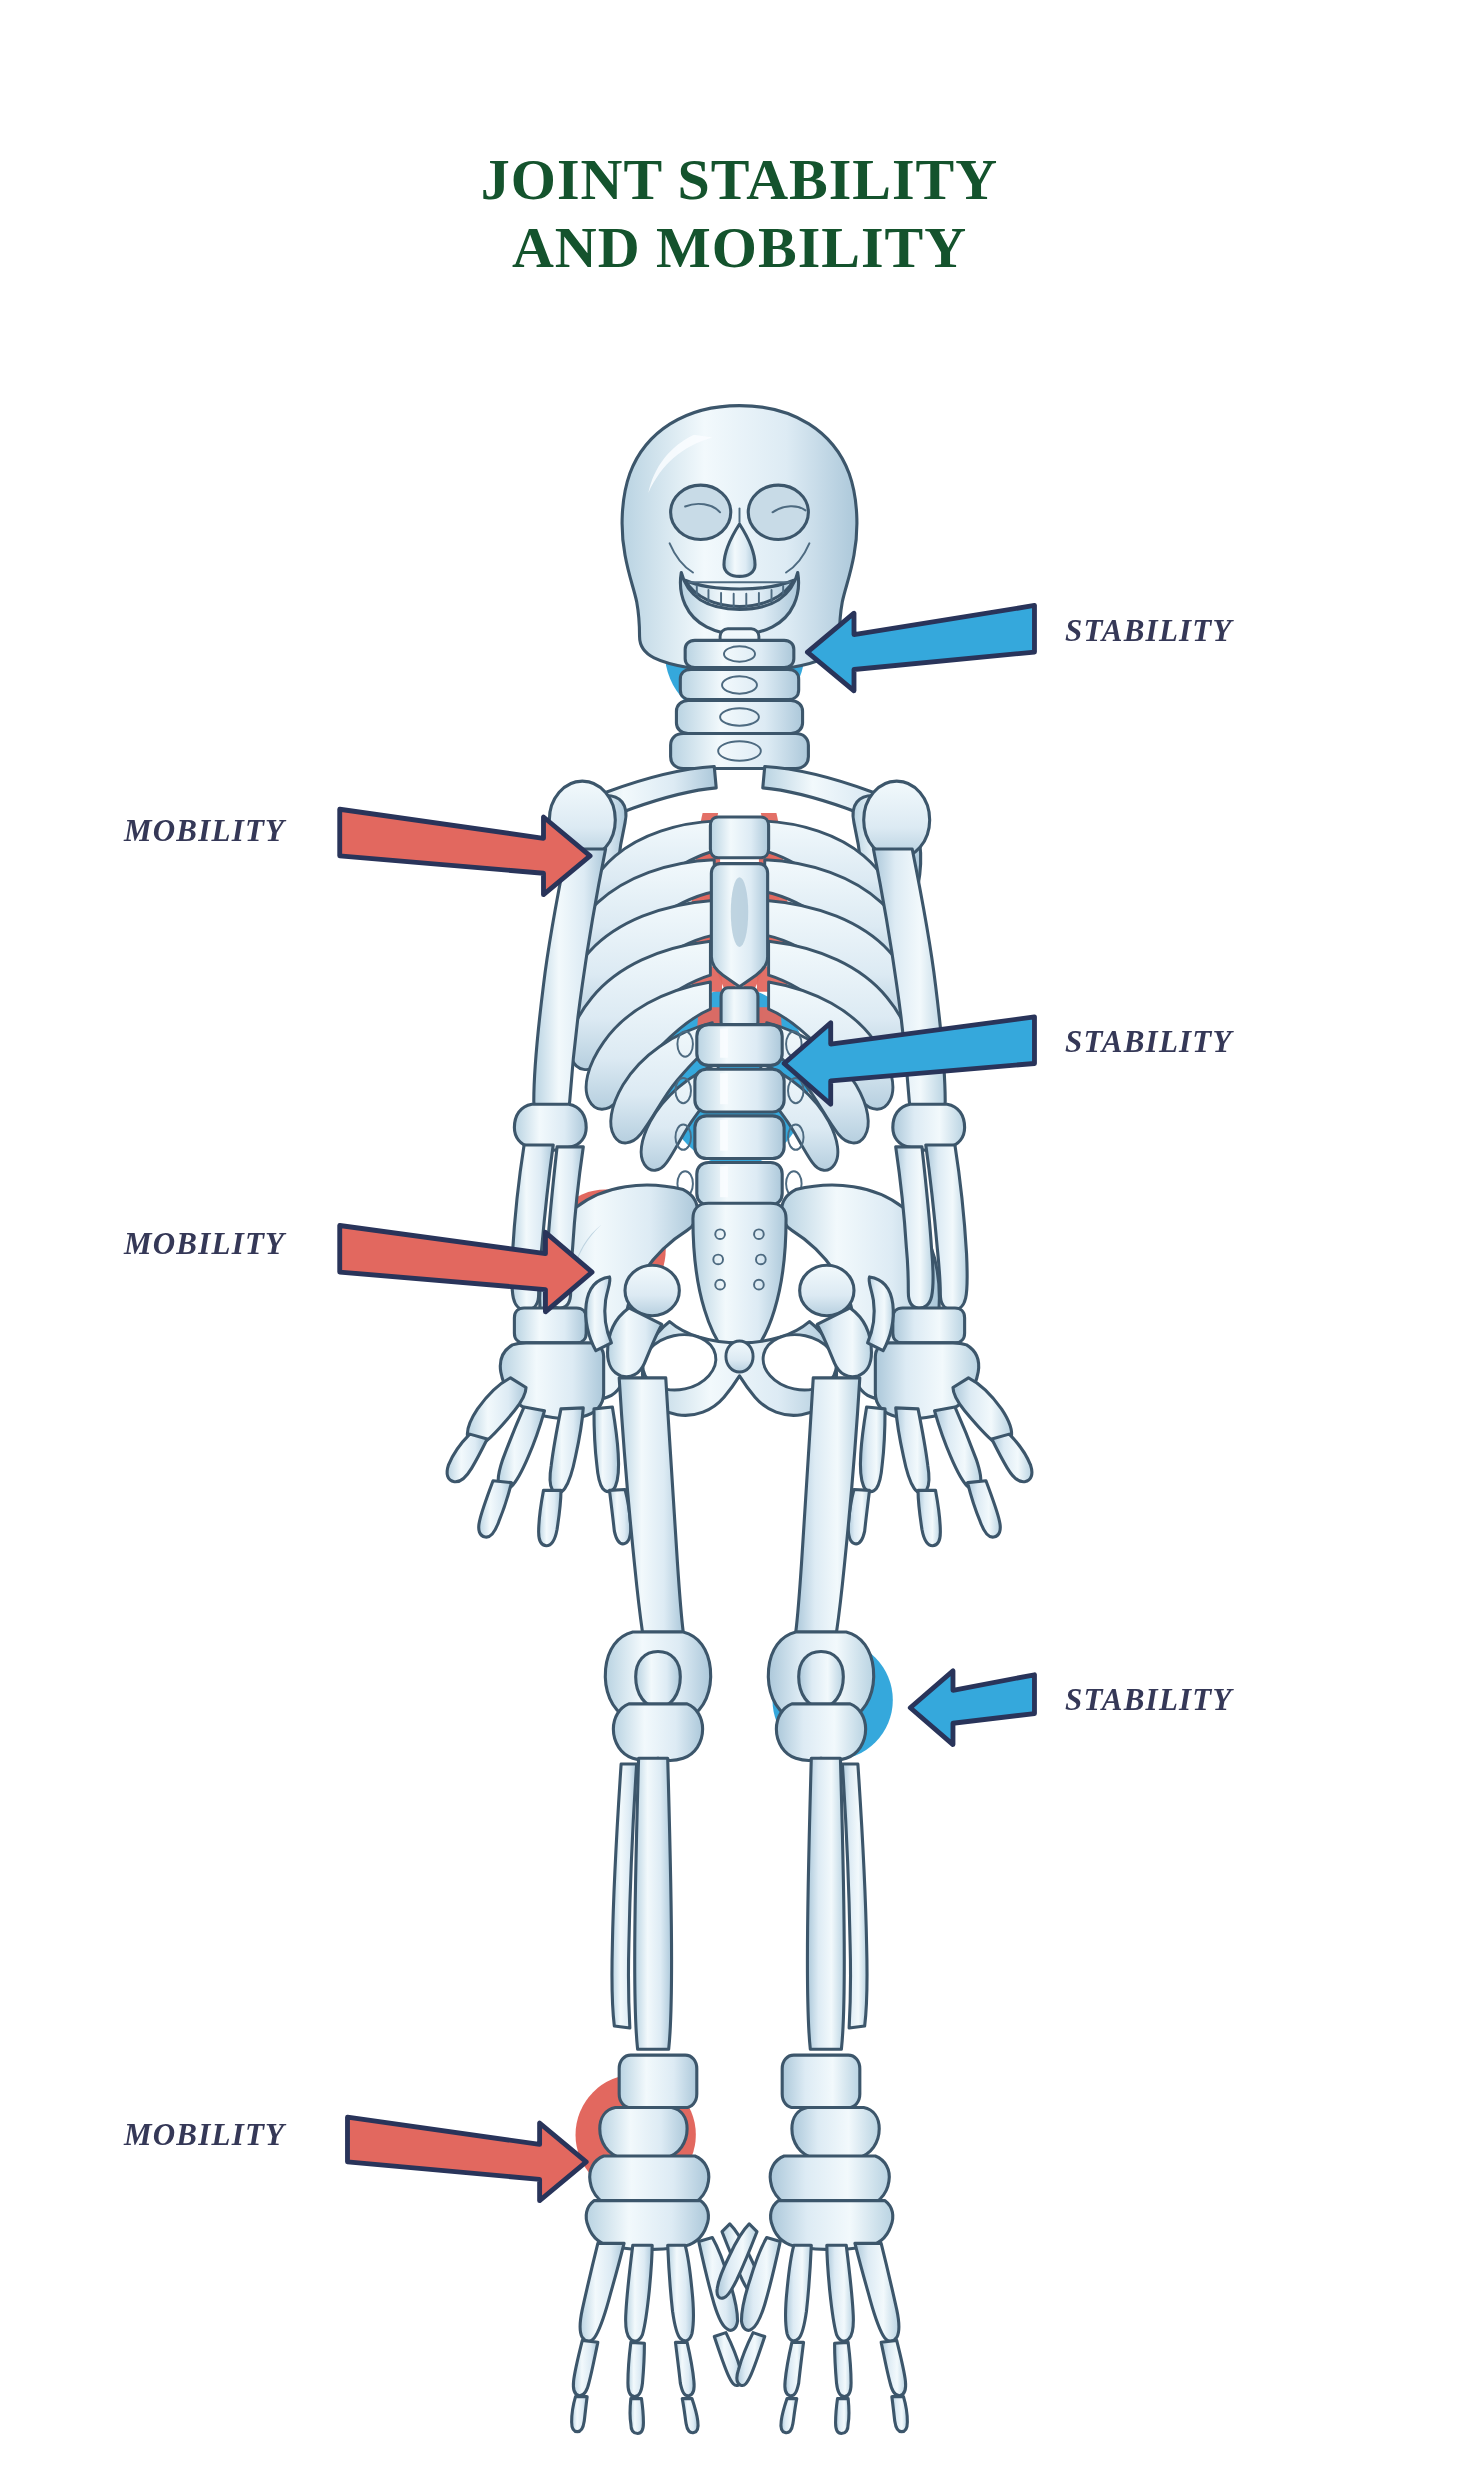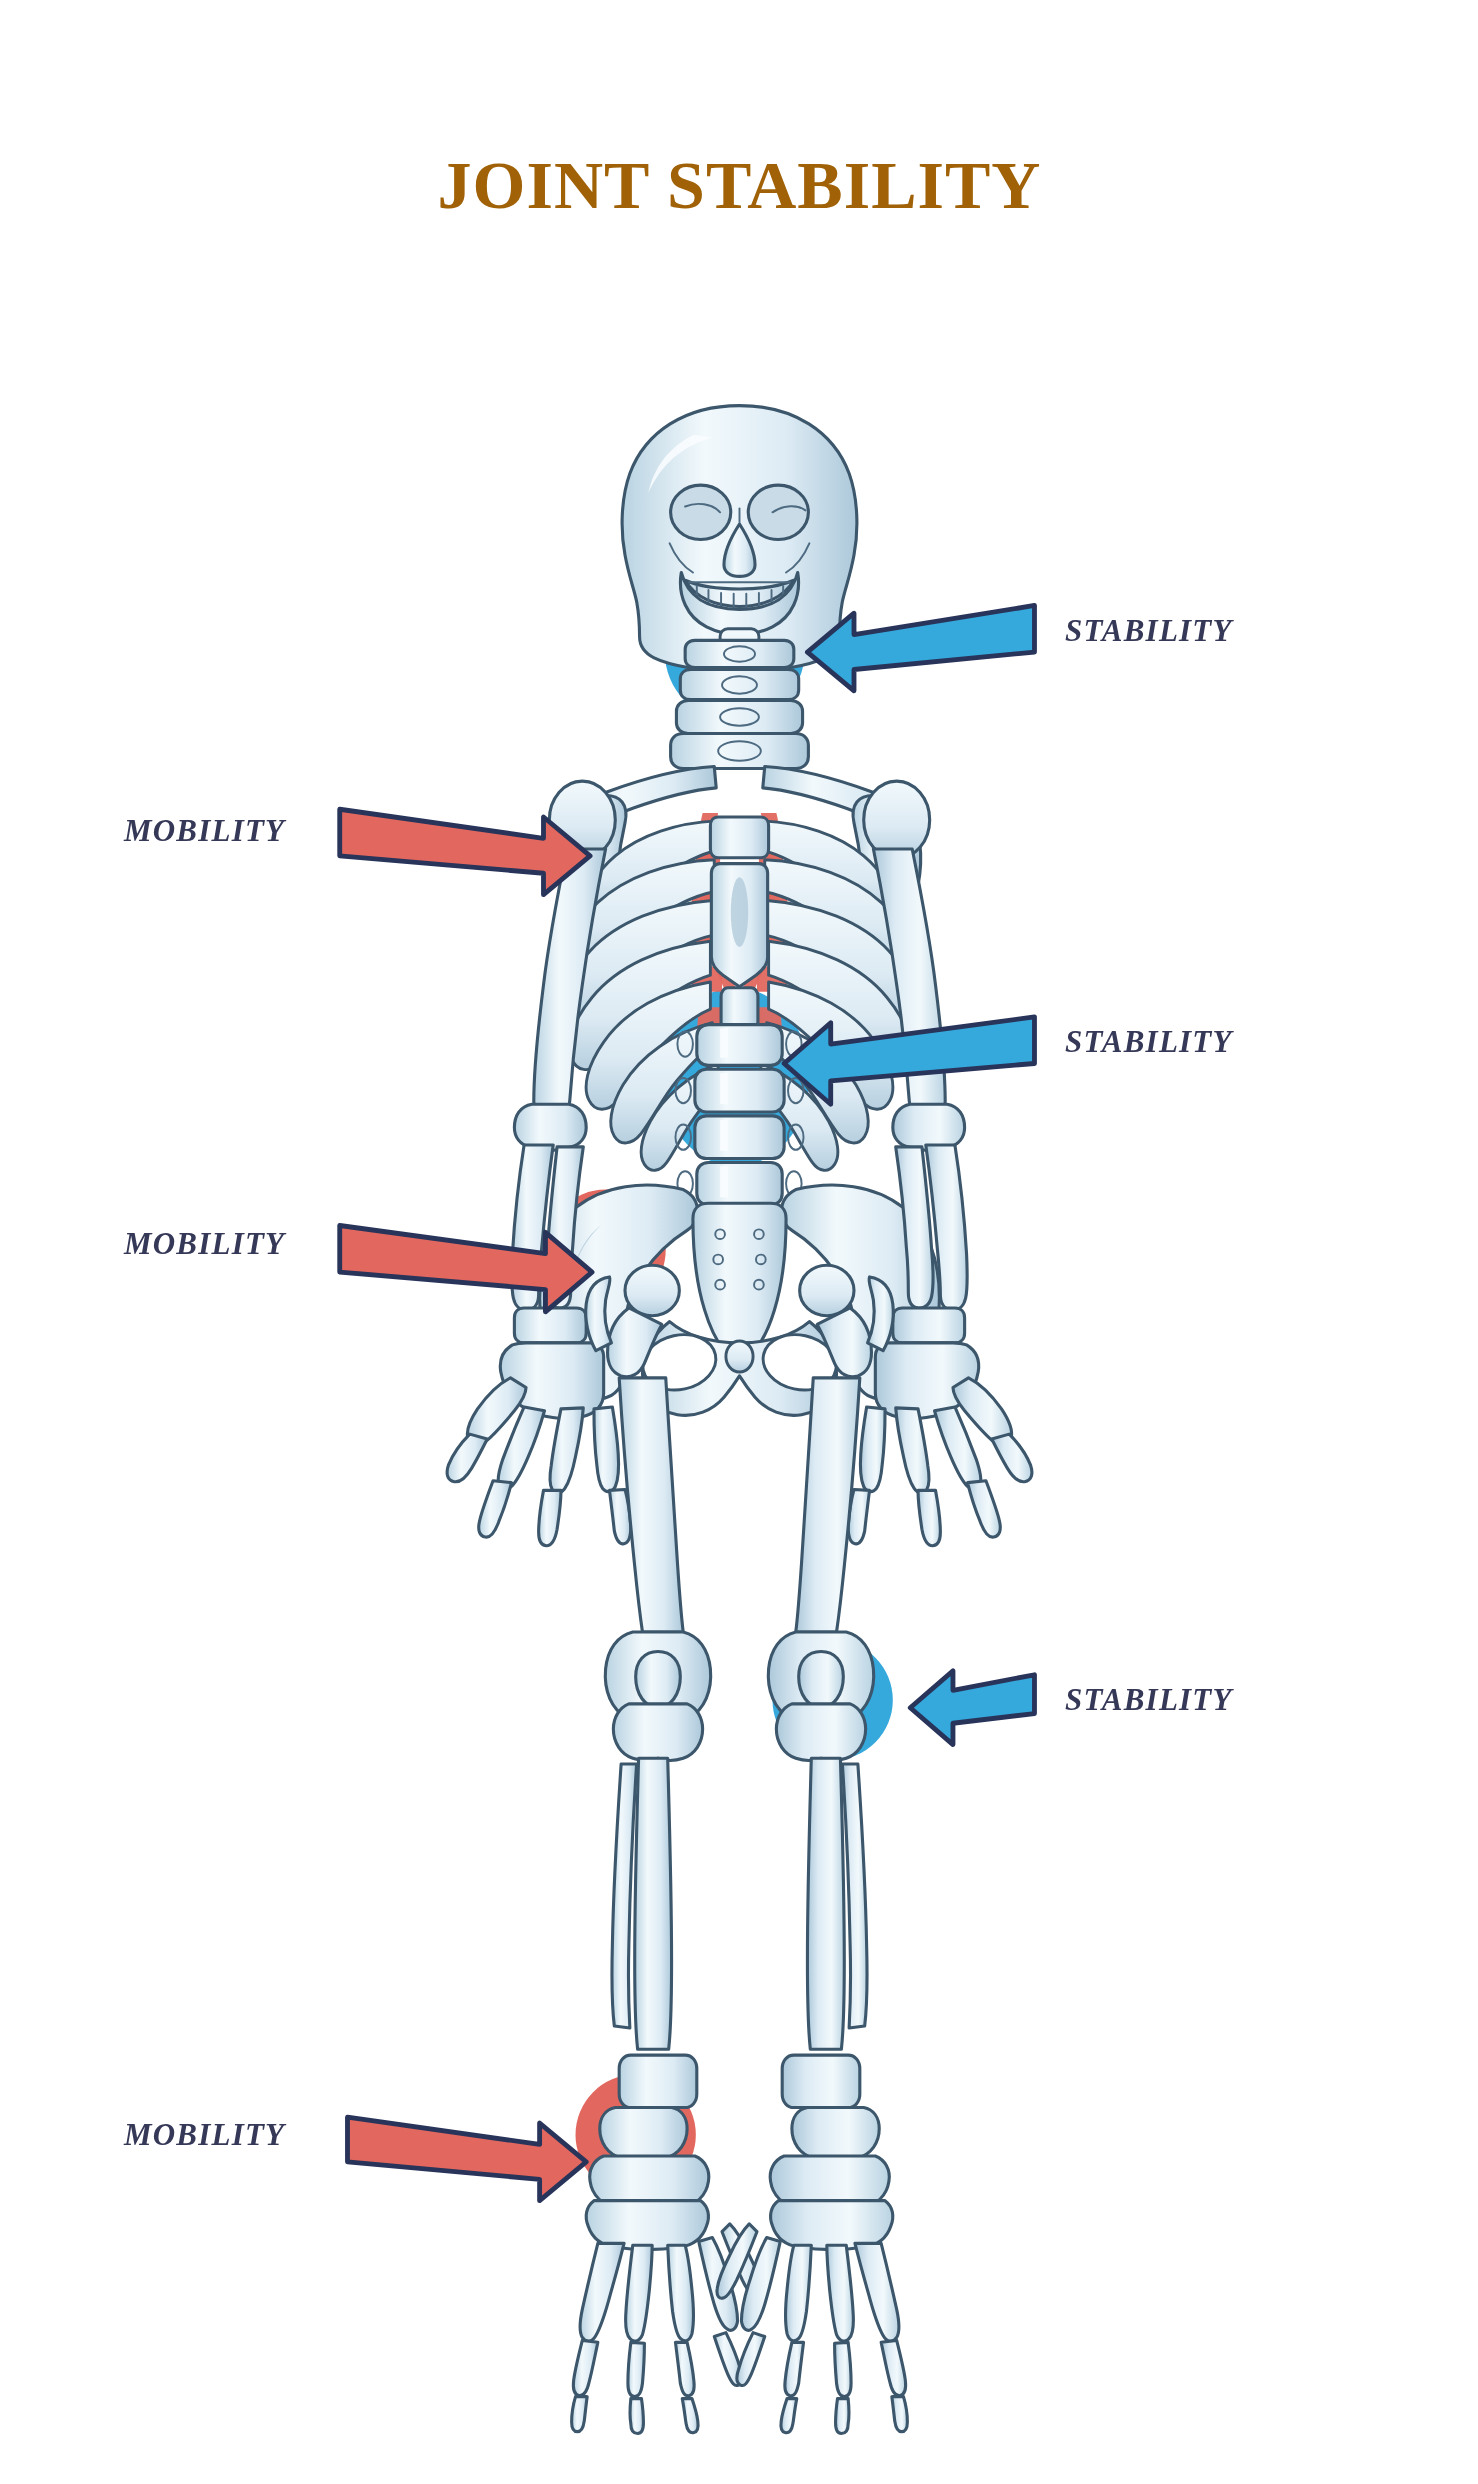--- a/index.html
+++ b/index.html
@@ -12,9 +12,9 @@
   
   #title{
     position:absolute;left:0;top:146px;width:1479px;text-align:center;
-    color:#a16207;
+    color:#14532d;
     font-family:"Liberation Serif","DejaVu Serif",serif;
-    font-weight:700;font-size:68px;line-height:1.17;
+    font-weight:700;font-size:58px;line-height:1.17;
     letter-spacing:1px;
   }
   #title .ln{display:block;}

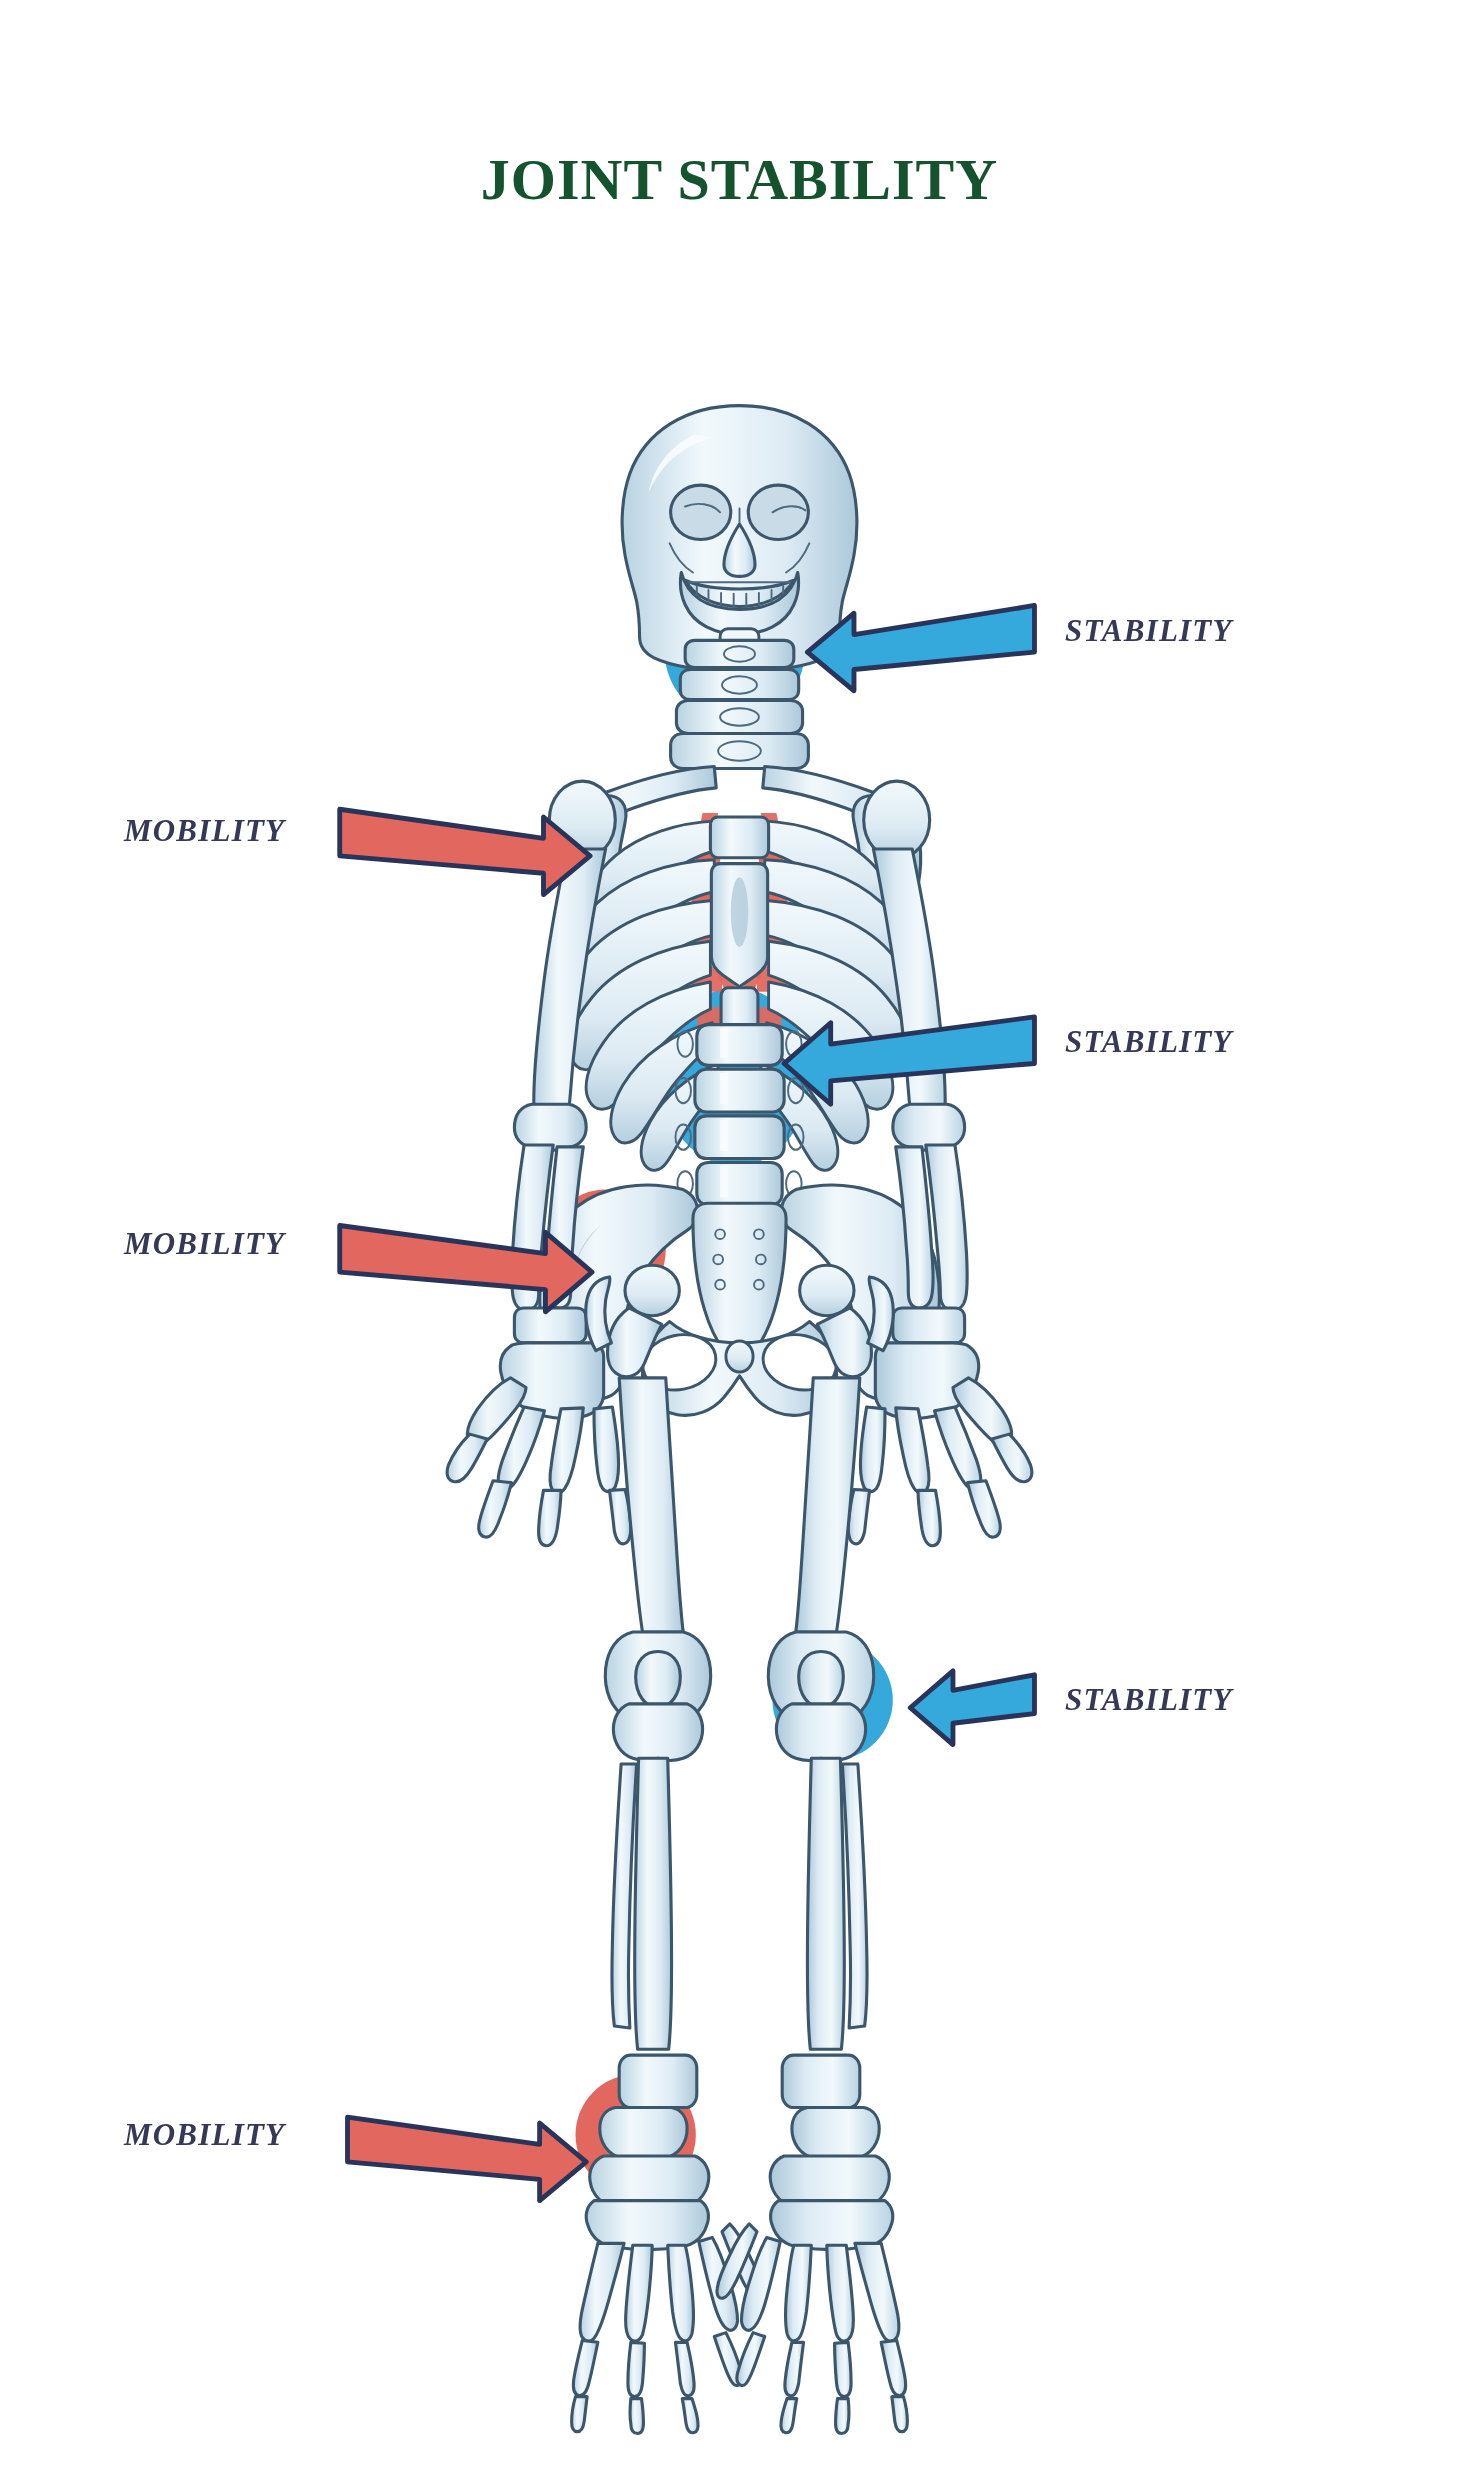--- a/index.html
+++ b/index.html
@@ -36,6 +36,7 @@
 
   <div id="title">
     <span class="ln">JOINT STABILITY</span>
+    <span class="ln">AND MOBILITY</span>
   </div>
 
   <svg id="art" viewBox="0 0 1524 2560" xmlns="http://www.w3.org/2000/svg">

